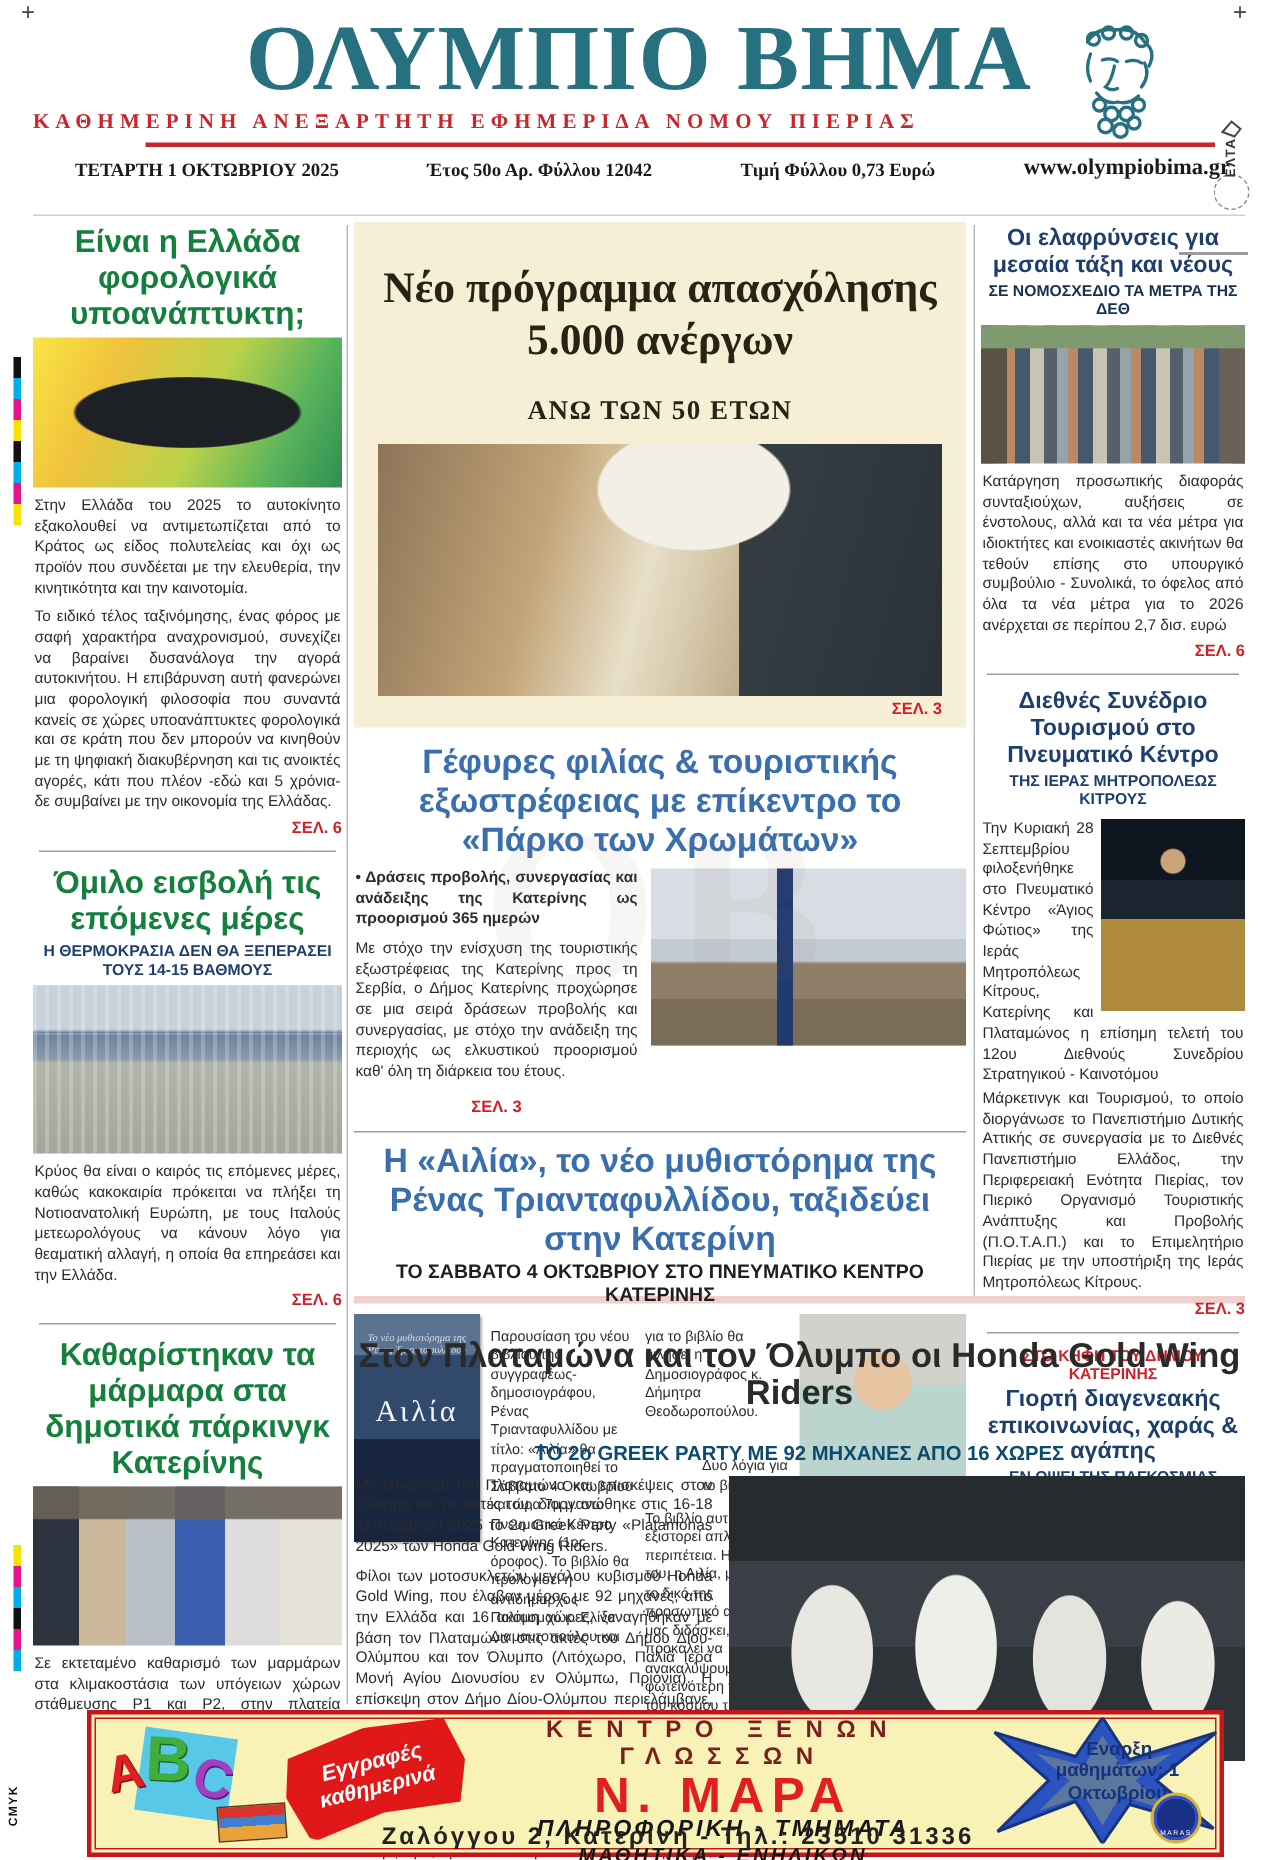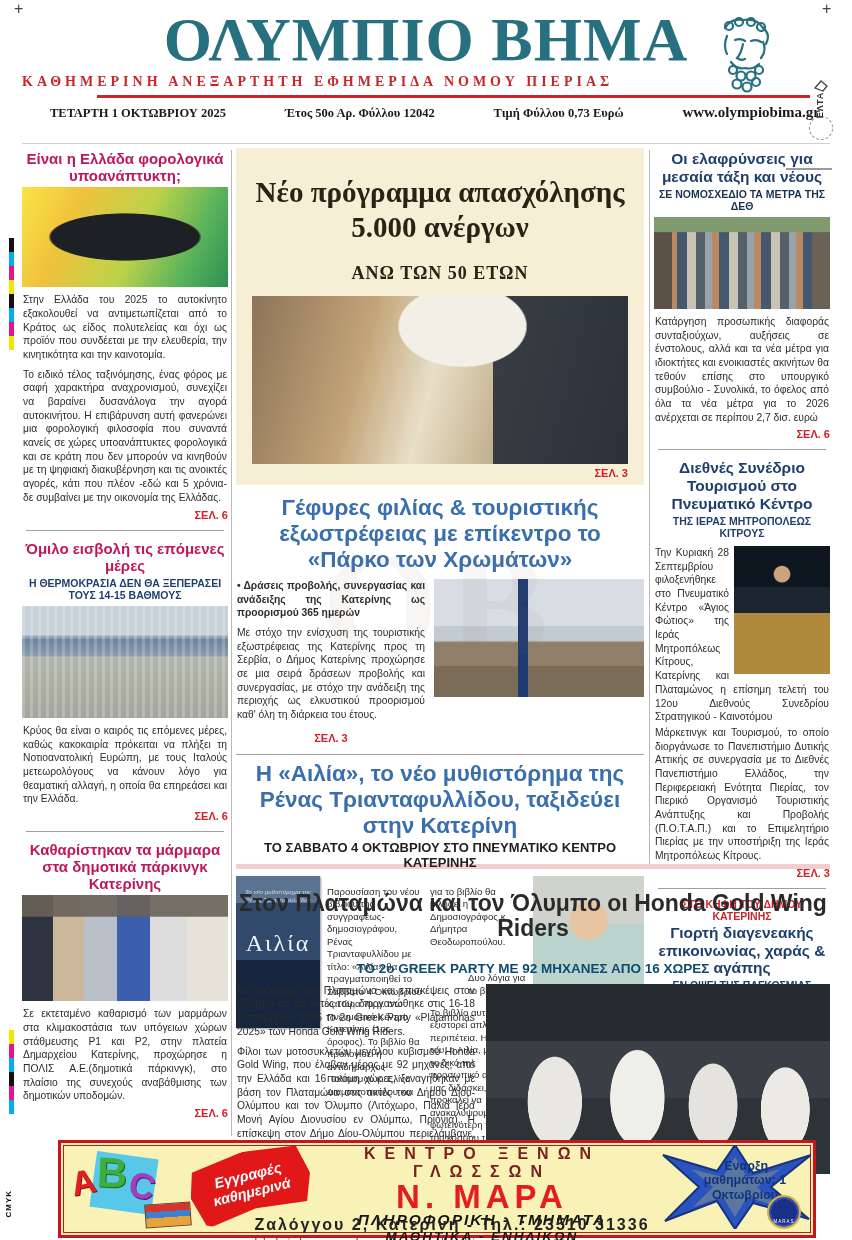--- a/index.html
+++ b/index.html
@@ -34,7 +34,7 @@
   .pinkbar{position:absolute;height:5px;background:#f2cfcf;}
   .sep{border:none;border-top:1px solid #9e9e9e;margin:9px 4px;}
   
-  .a-title{font-weight:bold;text-align:center;color:#be185d;font-size:15px;line-height:1.14;margin:2px 0 3px;}
+  .a-title{font-weight:bold;text-align:center;color:#15803d;font-size:21px;line-height:1.14;margin:2px 0 3px;}
   .a-kicker{font-weight:bold;text-align:center;color:#1e3f6d;font-size:10.5px;line-height:1.2;margin-bottom:4px;}
   .a-kicker-red{font-weight:bold;text-align:center;color:#d02128;font-size:10.5px;margin-bottom:1px;}
   .body-txt{font-size:10.3px;line-height:1.33;color:#2c2c2c;text-align:justify;margin:6px 1px 0;}

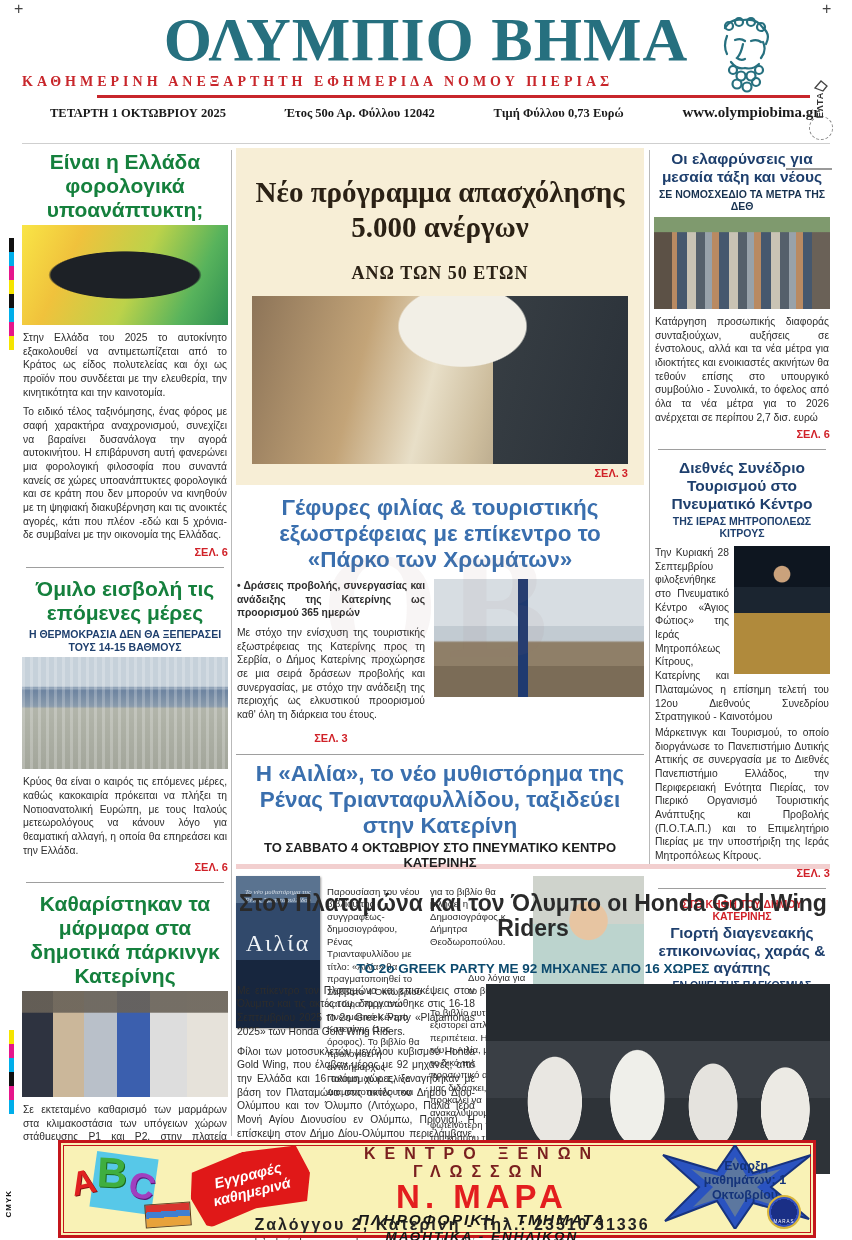--- a/index.html
+++ b/index.html
@@ -60,7 +60,7 @@
              display:flex;flex-direction:column;align-items:center;box-shadow:1px 1px 2px rgba(0,0,0,.4);}
   .book-note{font-family:"Liberation Serif",serif;font-style:italic;color:#d5dde6;font-size:7px;
              text-align:center;margin-top:12px;padding:0 8px;}
-  .book-big{font-family:"Liberation Serif",serif;color:#eef2f6;font-size:24px;margin-top:26px;letter-spacing:2px;}
+  .book-big{font-family:"Liberation Serif",serif;color:#eef2f6;font-size:20px;margin-top:26px;letter-spacing:2px;}
   .ailia-col{width:96px;flex:none;}
   .small-txt{font-size:9.6px;line-height:1.3;color:#2c2c2c;text-align:left;}
   .mini-head{font-size:9.6px;font-weight:normal;margin-top:24px;padding-left:38px;}

